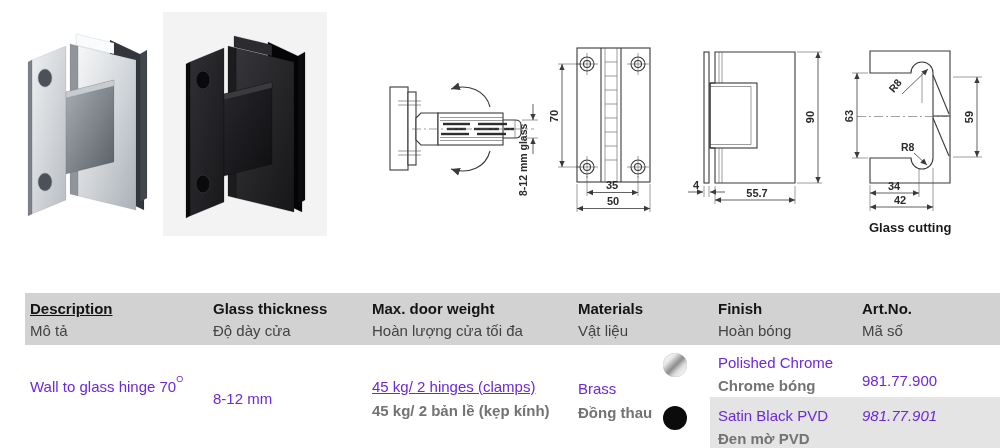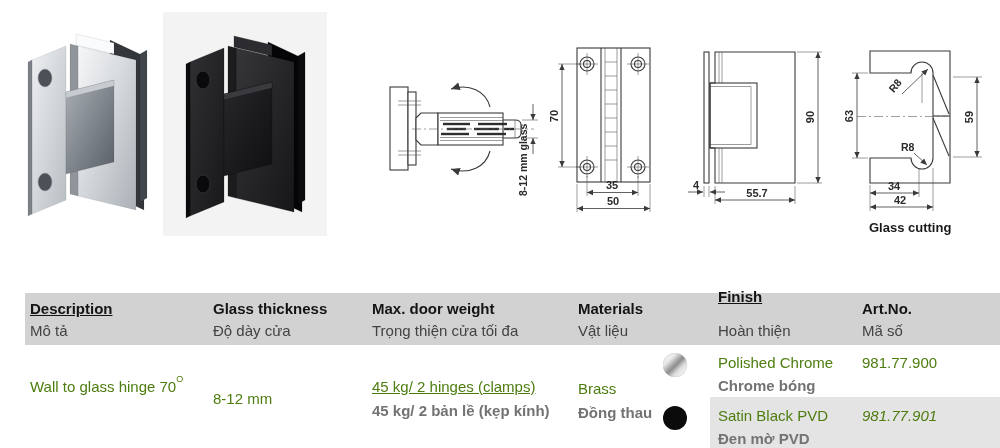--- a/index.html
+++ b/index.html
@@ -266,7 +266,7 @@
   <div class="cell h2" style="left:372px;top:322px;">Trọng thiện cửa tối đa</div>
   <div class="cell h1" style="left:578px;top:300px;text-align:center;">Materials</div>
   <div class="cell h2" style="left:578px;top:322px;">Vật liệu</div>
-  <div class="cell h1" style="left:718px;top:288px;text-decoration:underline;">Finish</div>
+  <div class="cell h1" style="left:718px;top:300px;">Finish</div>
   <div class="cell h2" style="left:718px;top:322px;">Hoàn thiện</div>
   <div class="cell h1" style="left:862px;top:300px;">Art.No.</div>
   <div class="cell h2" style="left:862px;top:322px;">Mã số</div>

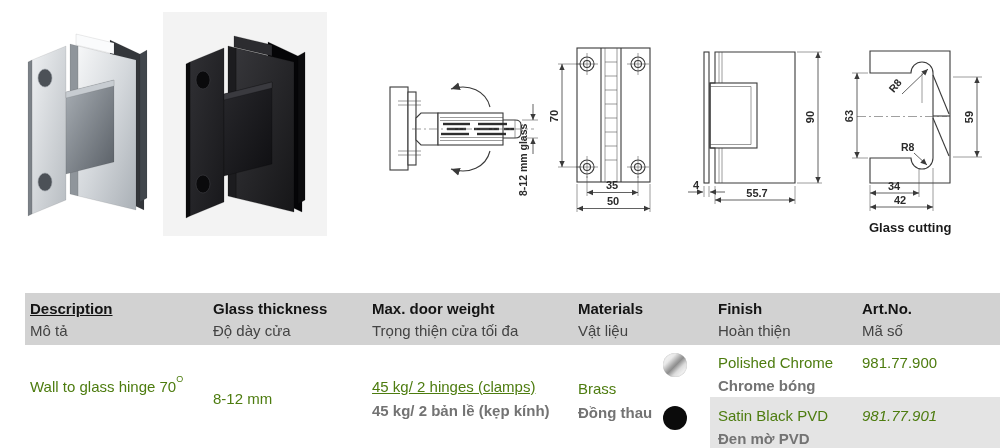--- a/index.html
+++ b/index.html
@@ -263,7 +263,7 @@
   <div class="cell h1" style="left:213px;top:300px;text-align:center;">Glass thickness</div>
   <div class="cell h2" style="left:213px;top:322px;">Độ dày cửa</div>
   <div class="cell h1" style="left:372px;top:300px;">Max. door weight</div>
-  <div class="cell h2" style="left:372px;top:322px;">Trọng thiện cửa tối đa</div>
+  <div class="cell h2" style="left:372px;top:322px;">Hoàn lượng cửa tối đa</div>
   <div class="cell h1" style="left:578px;top:300px;text-align:center;">Materials</div>
   <div class="cell h2" style="left:578px;top:322px;">Vật liệu</div>
   <div class="cell h1" style="left:718px;top:300px;">Finish</div>

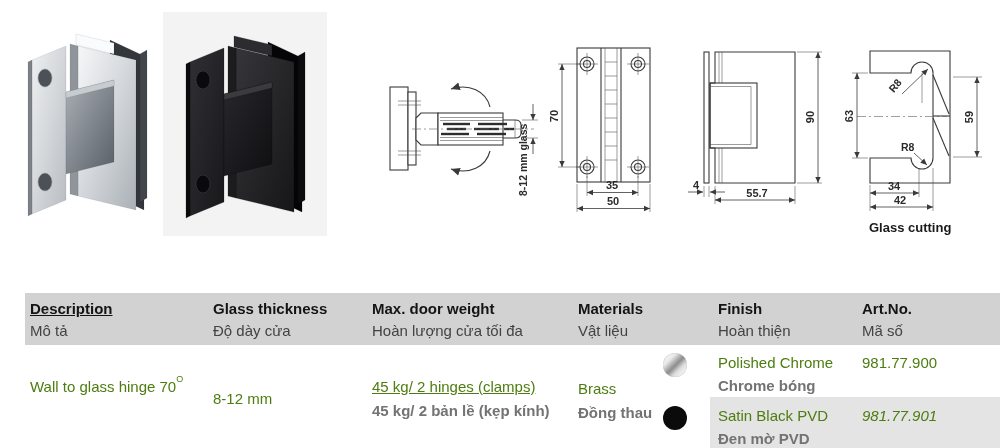--- a/index.html
+++ b/index.html
@@ -267,7 +267,7 @@
   <div class="cell h1" style="left:578px;top:300px;text-align:center;">Materials</div>
   <div class="cell h2" style="left:578px;top:322px;">Vật liệu</div>
   <div class="cell h1" style="left:718px;top:300px;">Finish</div>
-  <div class="cell h2" style="left:718px;top:322px;">Hoàn thiện</div>
+  <div class="cell h2" style="left:718px;top:322px;">Hoàn bóng</div>
   <div class="cell h1" style="left:862px;top:300px;">Art.No.</div>
   <div class="cell h2" style="left:862px;top:322px;">Mã số</div>
 

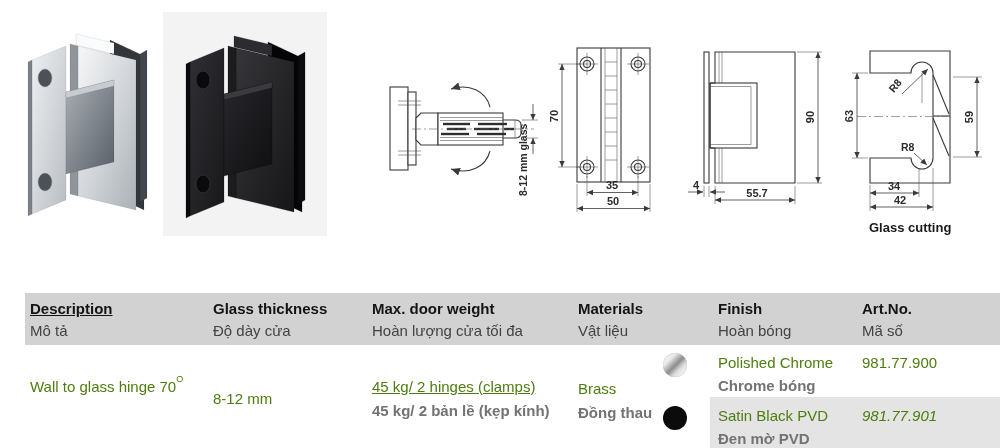--- a/index.html
+++ b/index.html
@@ -27,7 +27,7 @@
   .cell{position:absolute;white-space:nowrap;font-size:15px;line-height:1.15;}
   .h1{font-weight:700;color:#141414;}
   .h2{font-weight:400;color:#434343;}
-  .b1{font-weight:400;color:#4d7c0f;}
+  .b1{font-weight:400;color:#6d28d9;}
   .b2{font-weight:700;color:#737373;}
   sup.deg{font-size:60%;position:relative;top:-0.45em;font-weight:inherit;}
   .swatch{position:absolute;width:24px;height:24px;border-radius:50%;}

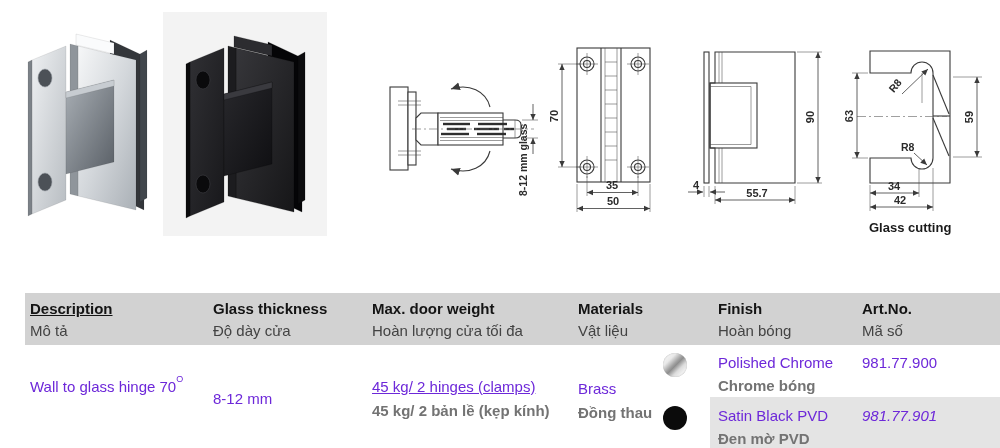--- a/index.html
+++ b/index.html
@@ -281,7 +281,7 @@
   <div class="swatch swatch-chrome" style="left:663px;top:353px;"></div>
   <div class="cell b1" style="left:718px;top:354px;">Polished Chrome</div>
   <div class="cell b2" style="left:718px;top:377px;">Chrome bóng</div>
-  <div class="cell b1" style="left:862px;top:354px;">981.77.900</div>
+  <div class="cell b1" style="left:862px;top:372px;">981.77.900</div>
 
   <div class="swatch swatch-black" style="left:663px;top:406px;"></div>
   <div class="cell b1" style="left:718px;top:407px;">Satin Black PVD</div>

